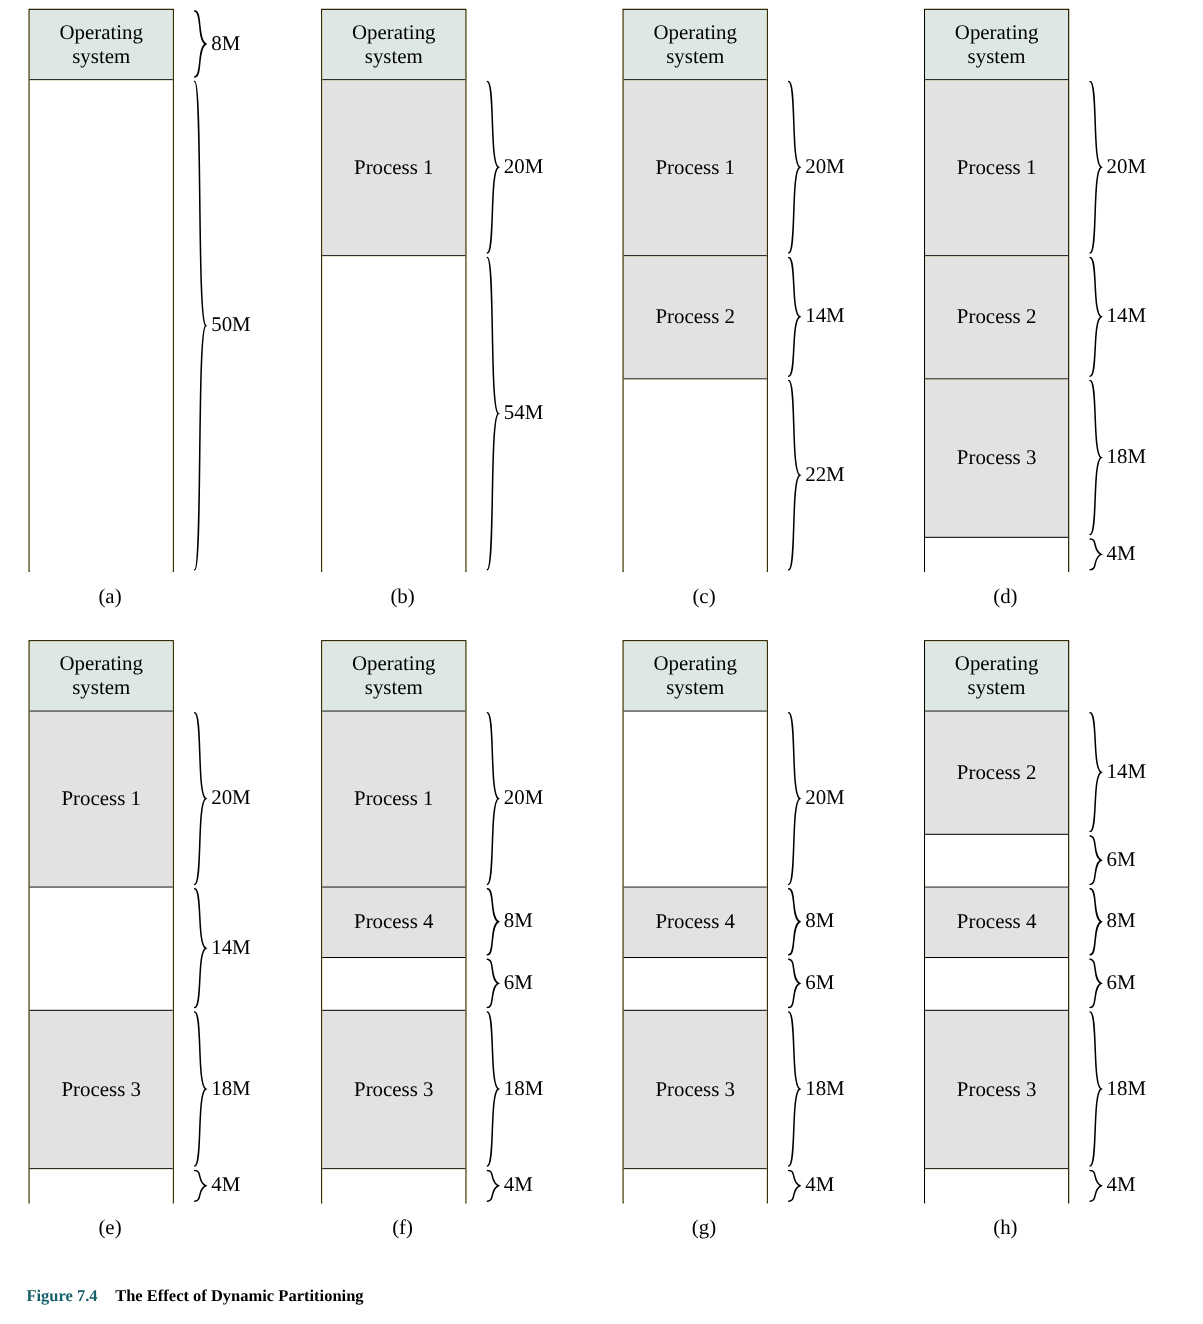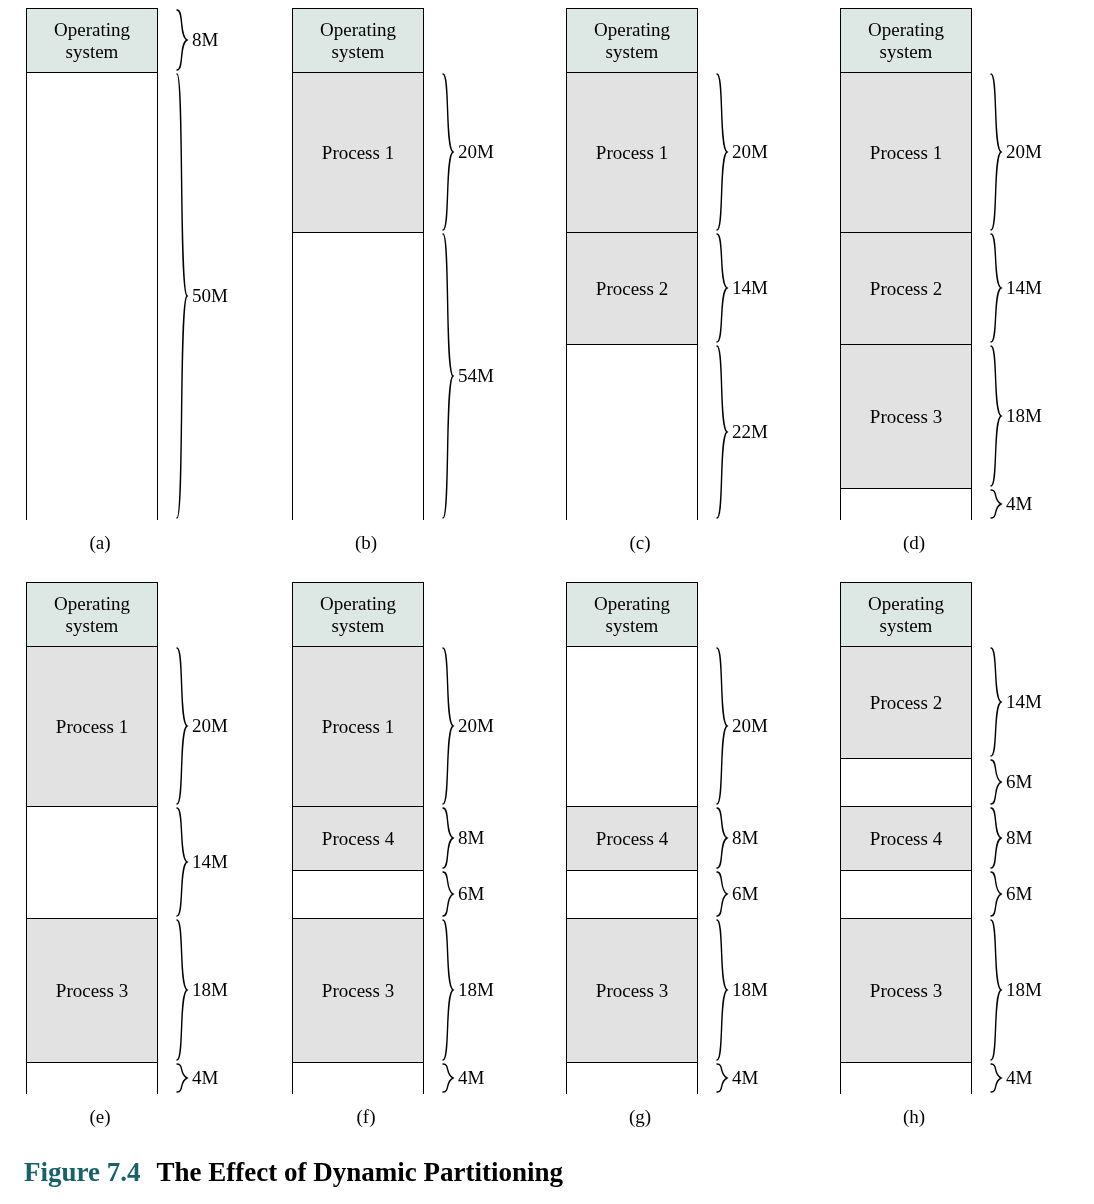--- a/index.html
+++ b/index.html
@@ -90,7 +90,7 @@
     position: absolute;
     left: 24px;
     bottom: 16px;
-    font-size: 27px;
+    font-size: 15px;
     font-weight: bold;
     white-space: nowrap;
   }

